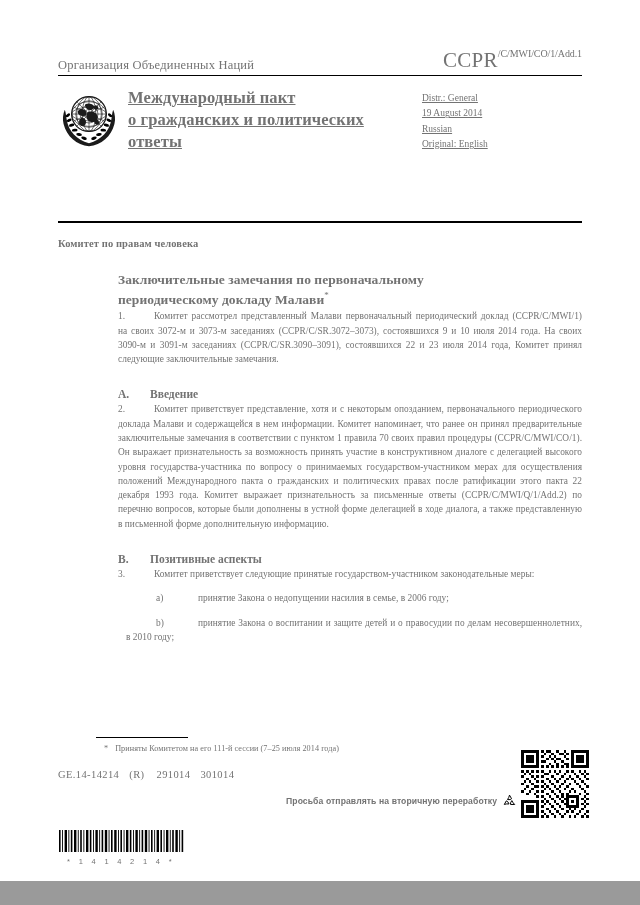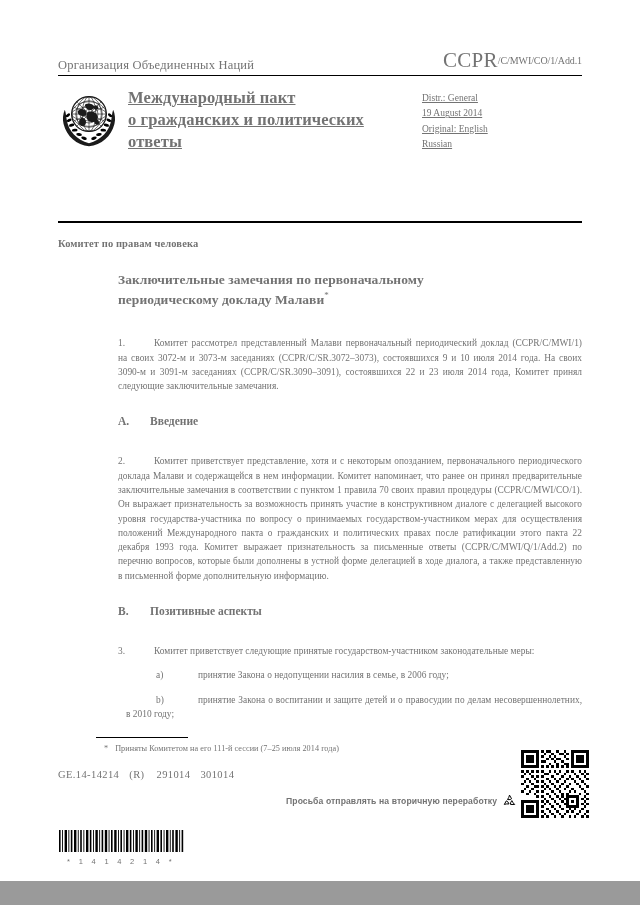--- a/index.html
+++ b/index.html
@@ -39,7 +39,7 @@
   .doc-symbol {
     white-space: nowrap;
     display: flex;
-    align-items: center;
+    align-items: flex-start;
   }
   .doc-symbol .sym-main {
     font-size: 21px;

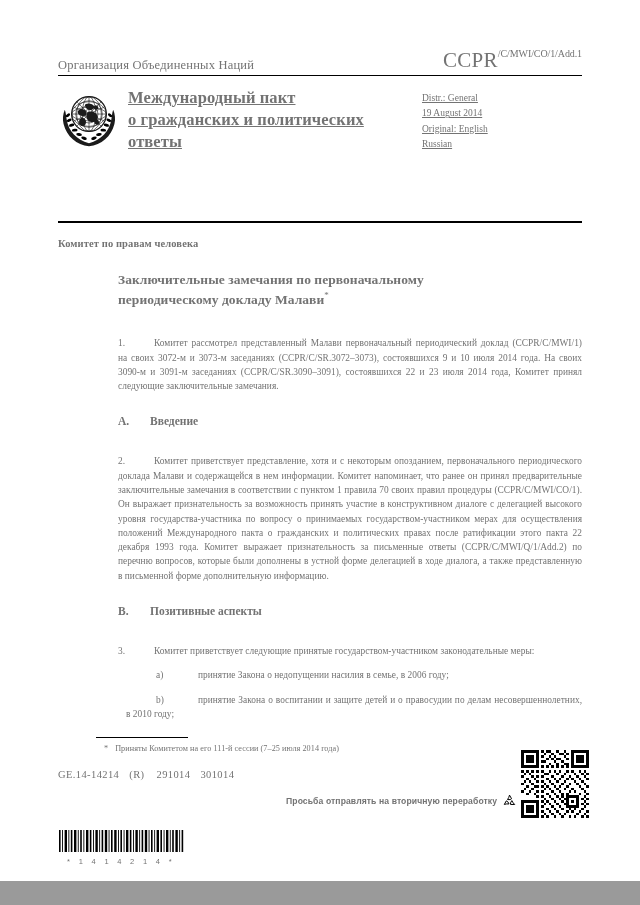--- a/index.html
+++ b/index.html
@@ -319,8 +319,8 @@
       <div class="distr-cell">
         <div>Distr.: General</div>
         <div>19 August 2014</div>
+        <div>Russian</div>
         <div>Original: English</div>
-        <div>Russian</div>
       </div>
 
     </div>

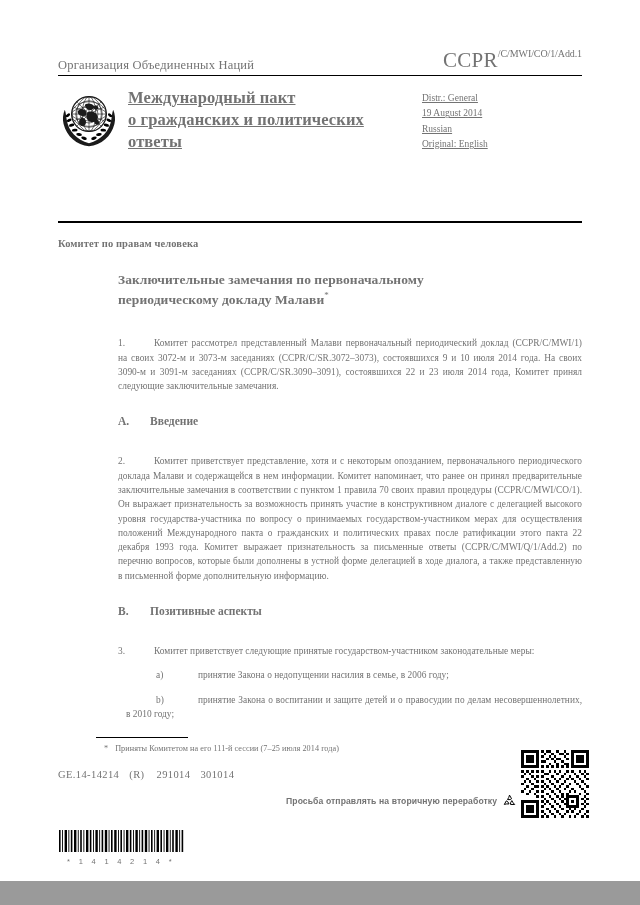--- a/index.html
+++ b/index.html
@@ -131,7 +131,7 @@
     width: 36px;
   }
   .para-block {
-    margin-top: 27px;
+    margin-top: 0;
   }
   .sec-head {
     display: flex;

